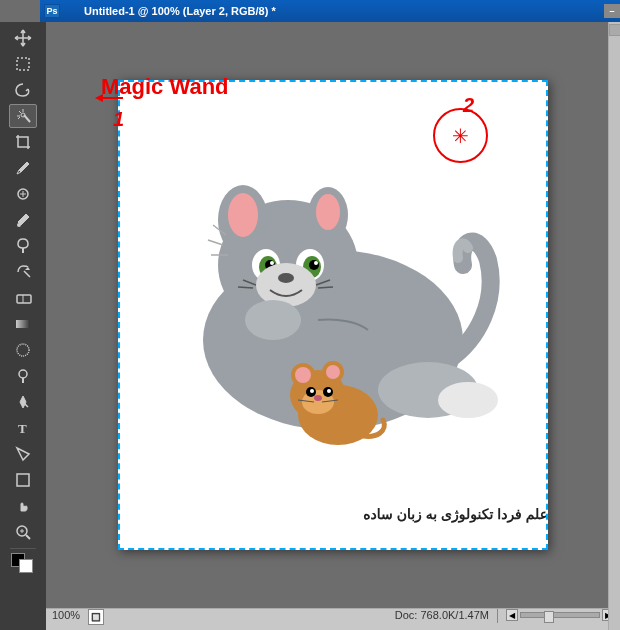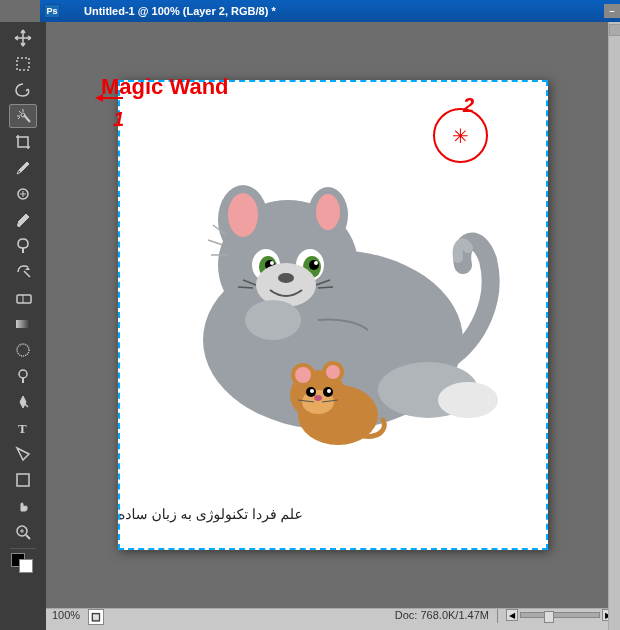--- a/index.html
+++ b/index.html
@@ -242,10 +242,10 @@
       position: absolute;
       bottom: 28px;
       width: 100%;
-      text-align: left;
+      text-align: right;
       direction: rtl;
       font-size: 14px;
-      font-weight: normal;
+      font-weight: bold;
       color: #222;
     }
   </style>

